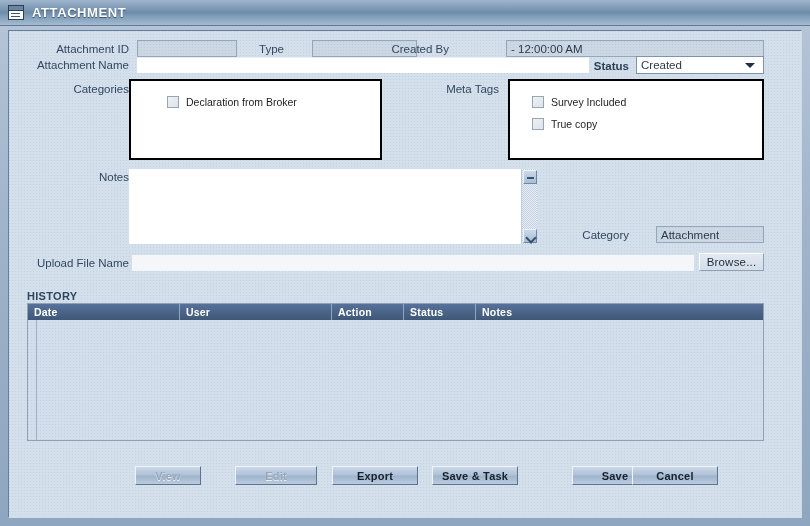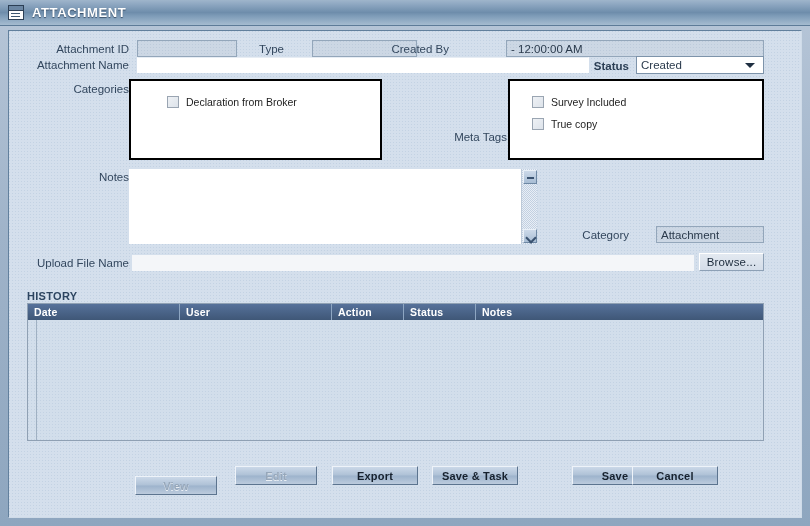--- a/index.html
+++ b/index.html
@@ -342,7 +342,7 @@
       </div>
     </div>
 
-    <div class="lbl right" style="left:400px; top:52px; width:98px;margin-top:48px;">Meta Tags</div>
+    <div class="lbl right" style="left:392px; top:52px; width:98px;">Meta Tags</div>
     <div class="groupbox" style="left:499px; top:48px; width:256px; height:81px;">
       <div class="chk-row">
         <span class="chk"></span>

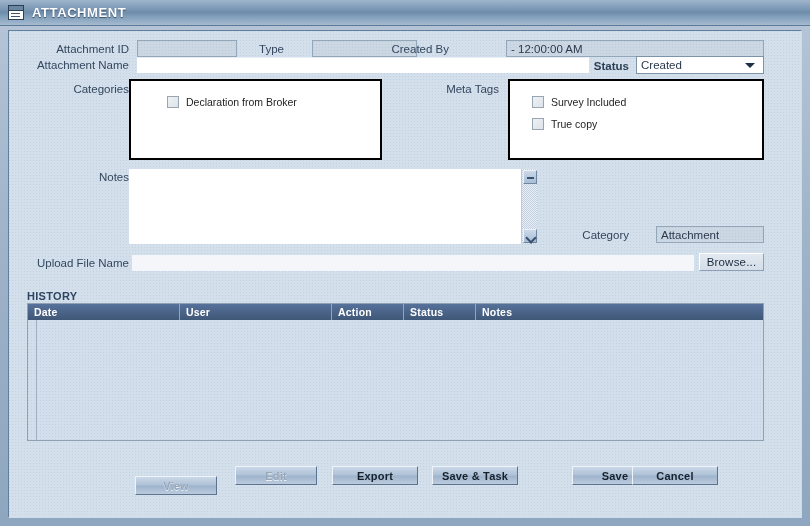--- a/index.html
+++ b/index.html
@@ -382,7 +382,7 @@
       <div class="vline" style="left:8px; top:16px; height:121px;"></div>
     </div>
 
-    <div class="btn disabled" style="left:126px; top:445px; width:82px;text-align:center;">View</div>
+    <div class="btn disabled" style="left:126px; top:435px; width:66px;text-align:center;">View</div>
     <div class="btn disabled" style="left:226px; top:435px; width:82px;">Edit</div>
     <div class="btn" style="left:323px; top:435px; width:86px;">Export</div>
     <div class="btn" style="left:423px; top:435px; width:86px;">Save &amp; Task</div>

